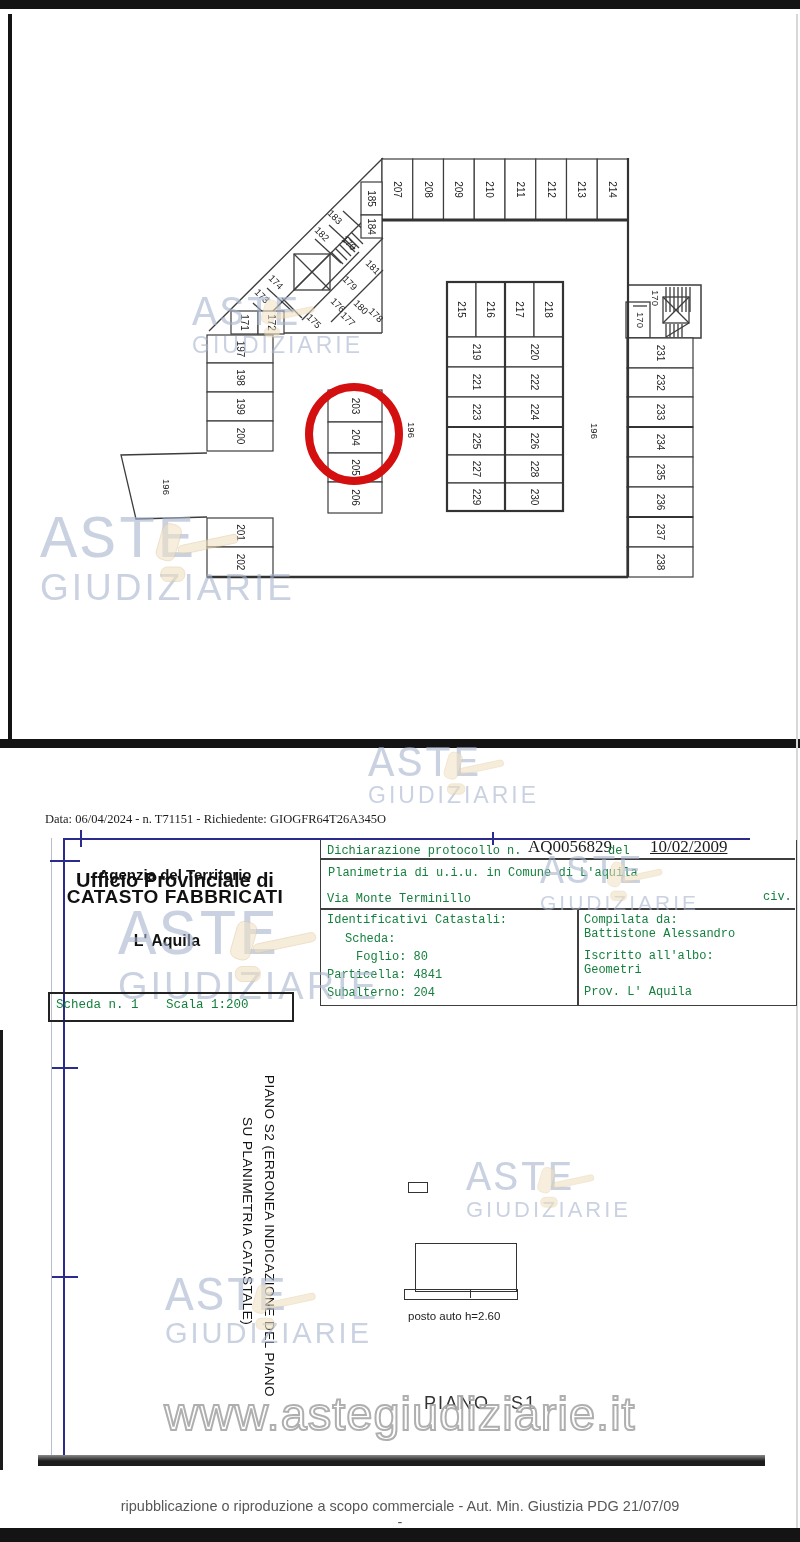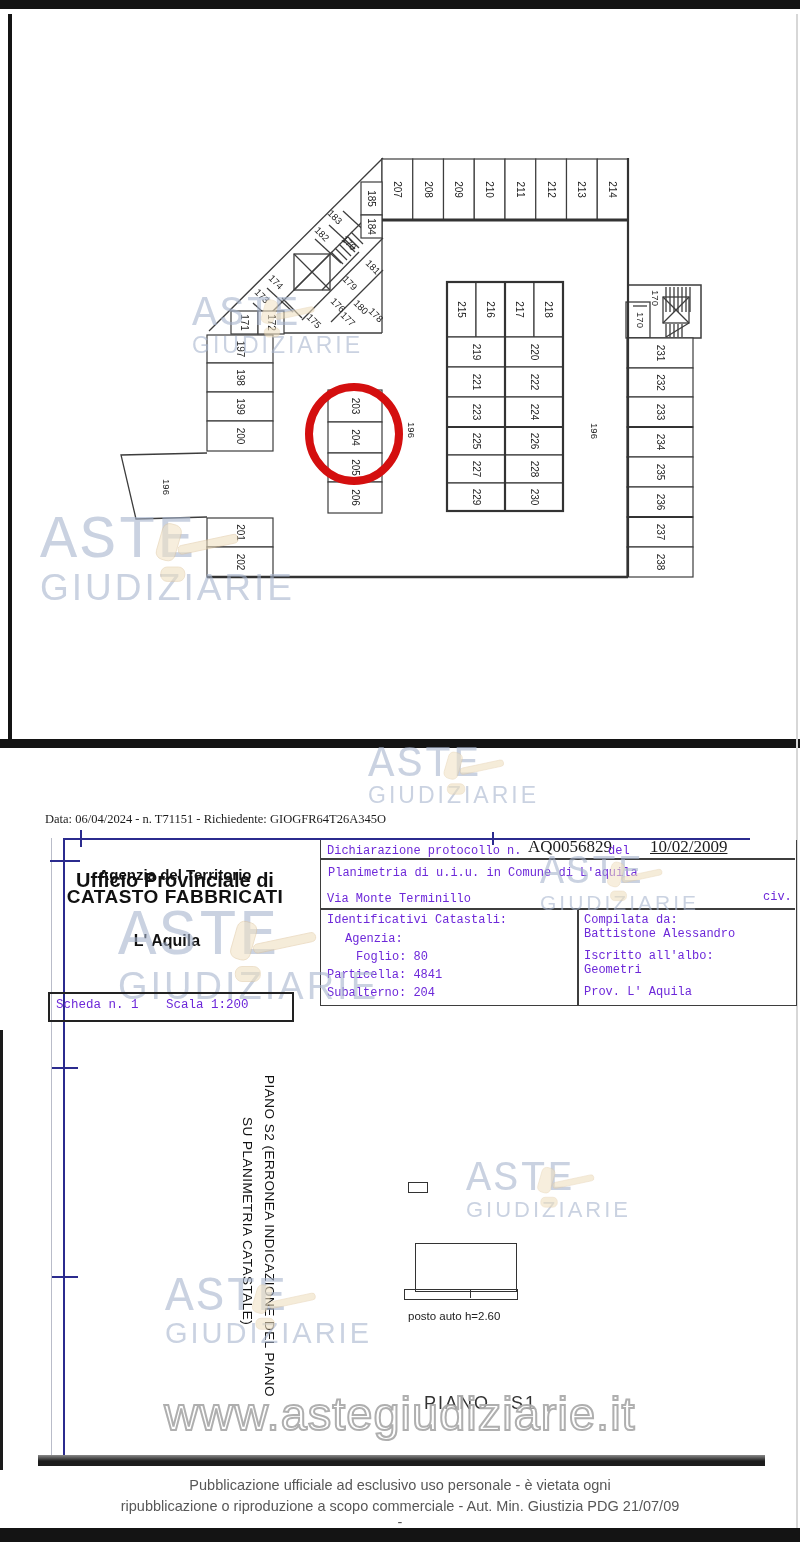--- a/index.html
+++ b/index.html
@@ -6,7 +6,7 @@
   #page{position:relative;width:800px;height:1542px;background:#fff;overflow:hidden;
         font-family:"Liberation Sans",sans-serif;}
   .abs{position:absolute;}
-  .mono{font-family:"Liberation Mono","DejaVu Sans Mono",monospace;color:#6d28d9;}
+  .mono{font-family:"Liberation Mono","DejaVu Sans Mono",monospace;color:#15803d;}
   .serif{font-family:"Liberation Serif","DejaVu Serif",serif;color:#1b1b1b;}
   .bar{background:#141414;}
   .wm{opacity:.6;pointer-events:none;}

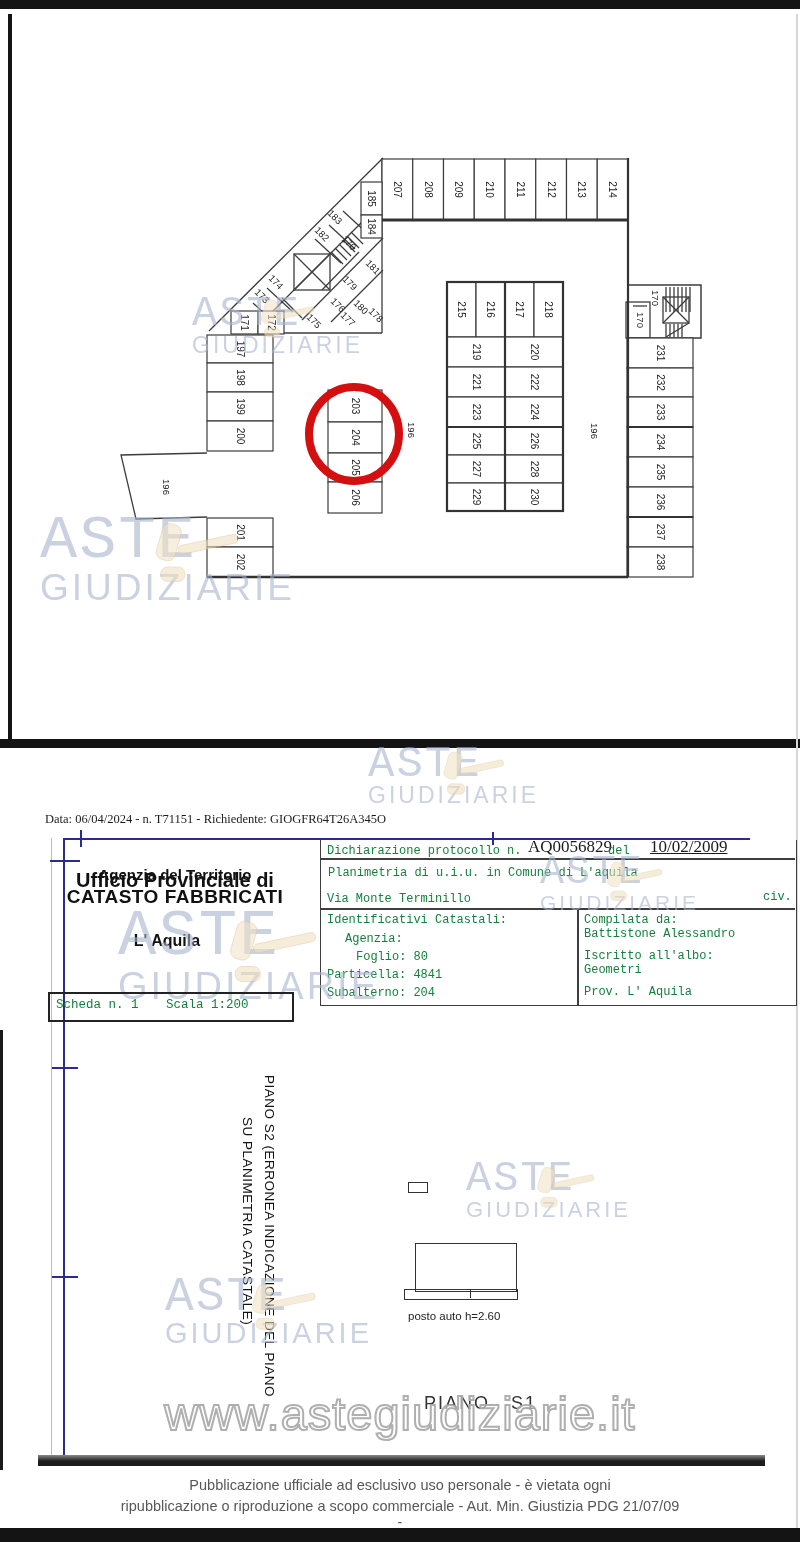--- a/index.html
+++ b/index.html
@@ -260,7 +260,7 @@
   <div class="abs mono" style="left:763px;top:890px;font-size:12px;">civ.</div>
 
   <div class="abs mono" style="left:327px;top:913px;font-size:12px;">Identificativi Catastali:</div>
-  <div class="abs mono" style="left:345px;top:932px;font-size:12px;">Agenzia:</div>
+  <div class="abs mono" style="left:345px;top:932px;font-size:12px;">Scheda:</div>
   <div class="abs mono" style="left:356px;top:950px;font-size:12px;">Foglio: 80</div>
   <div class="abs mono" style="left:327px;top:968px;font-size:12px;">Particella: 4841</div>
   <div class="abs mono" style="left:327px;top:986px;font-size:12px;">Subalterno: 204</div>

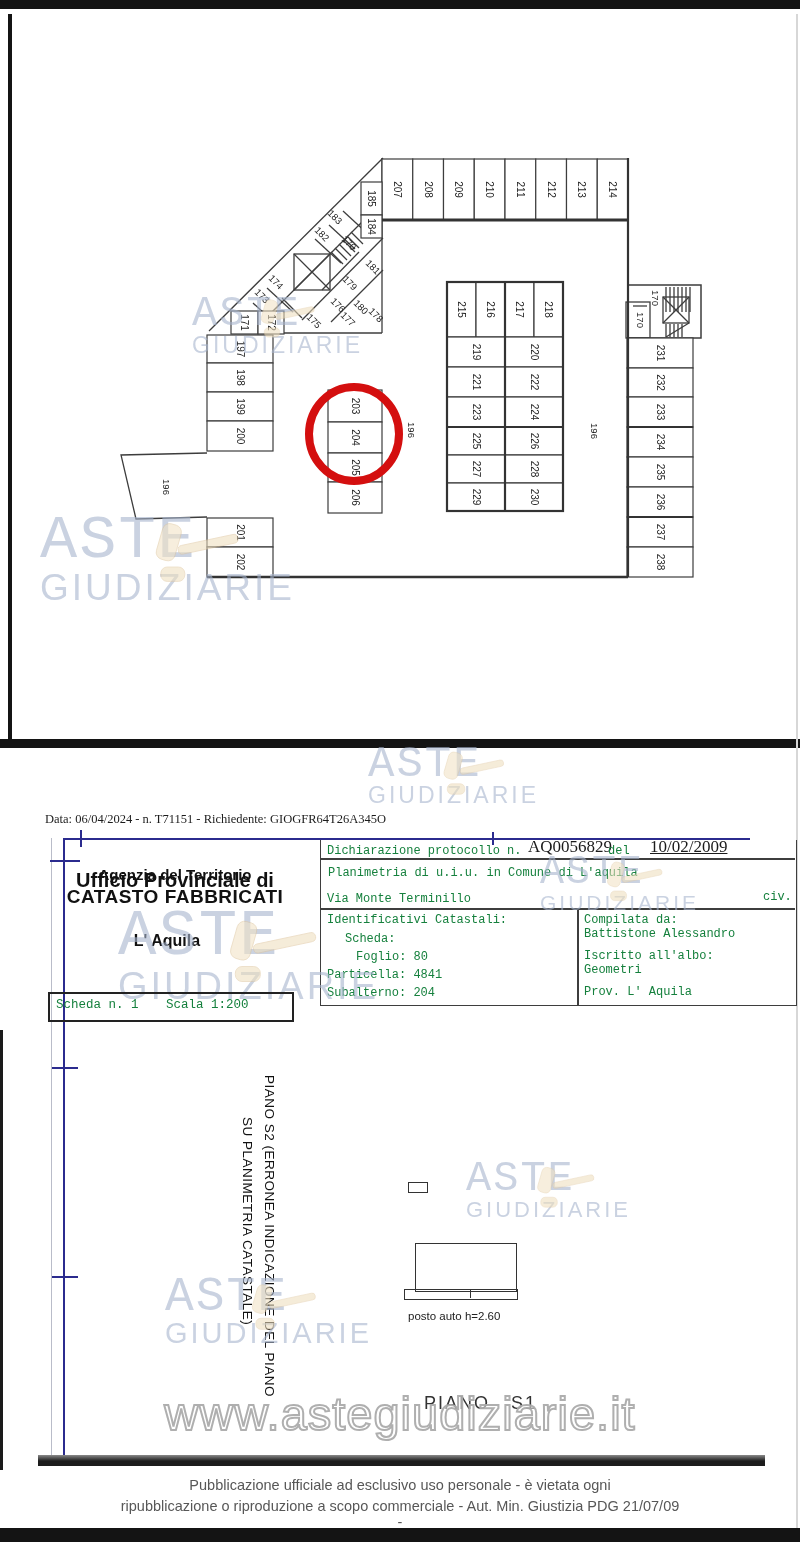--- a/index.html
+++ b/index.html
@@ -349,7 +349,6 @@
   <div class="abs sitewm" style="left:400px;top:1386px;transform:translateX(-50%);">www.astegiudiziarie.it</div>
 
   <div class="abs" style="left:38px;top:1455px;width:727px;height:11px;background:linear-gradient(180deg,#8a8a8a,#1c1c1c 55%,#1c1c1c);"></div>
-  <div class="abs footer" style="left:0;top:1477px;">Pubblicazione ufficiale ad esclusivo uso personale - è vietata ogni</div>
   <div class="abs footer" style="left:0;top:1498px;">ripubblicazione o riproduzione a scopo commerciale - Aut. Min. Giustizia PDG 21/07/09</div>
   <div class="abs footer" style="left:0;top:1514px;">-</div>
 

